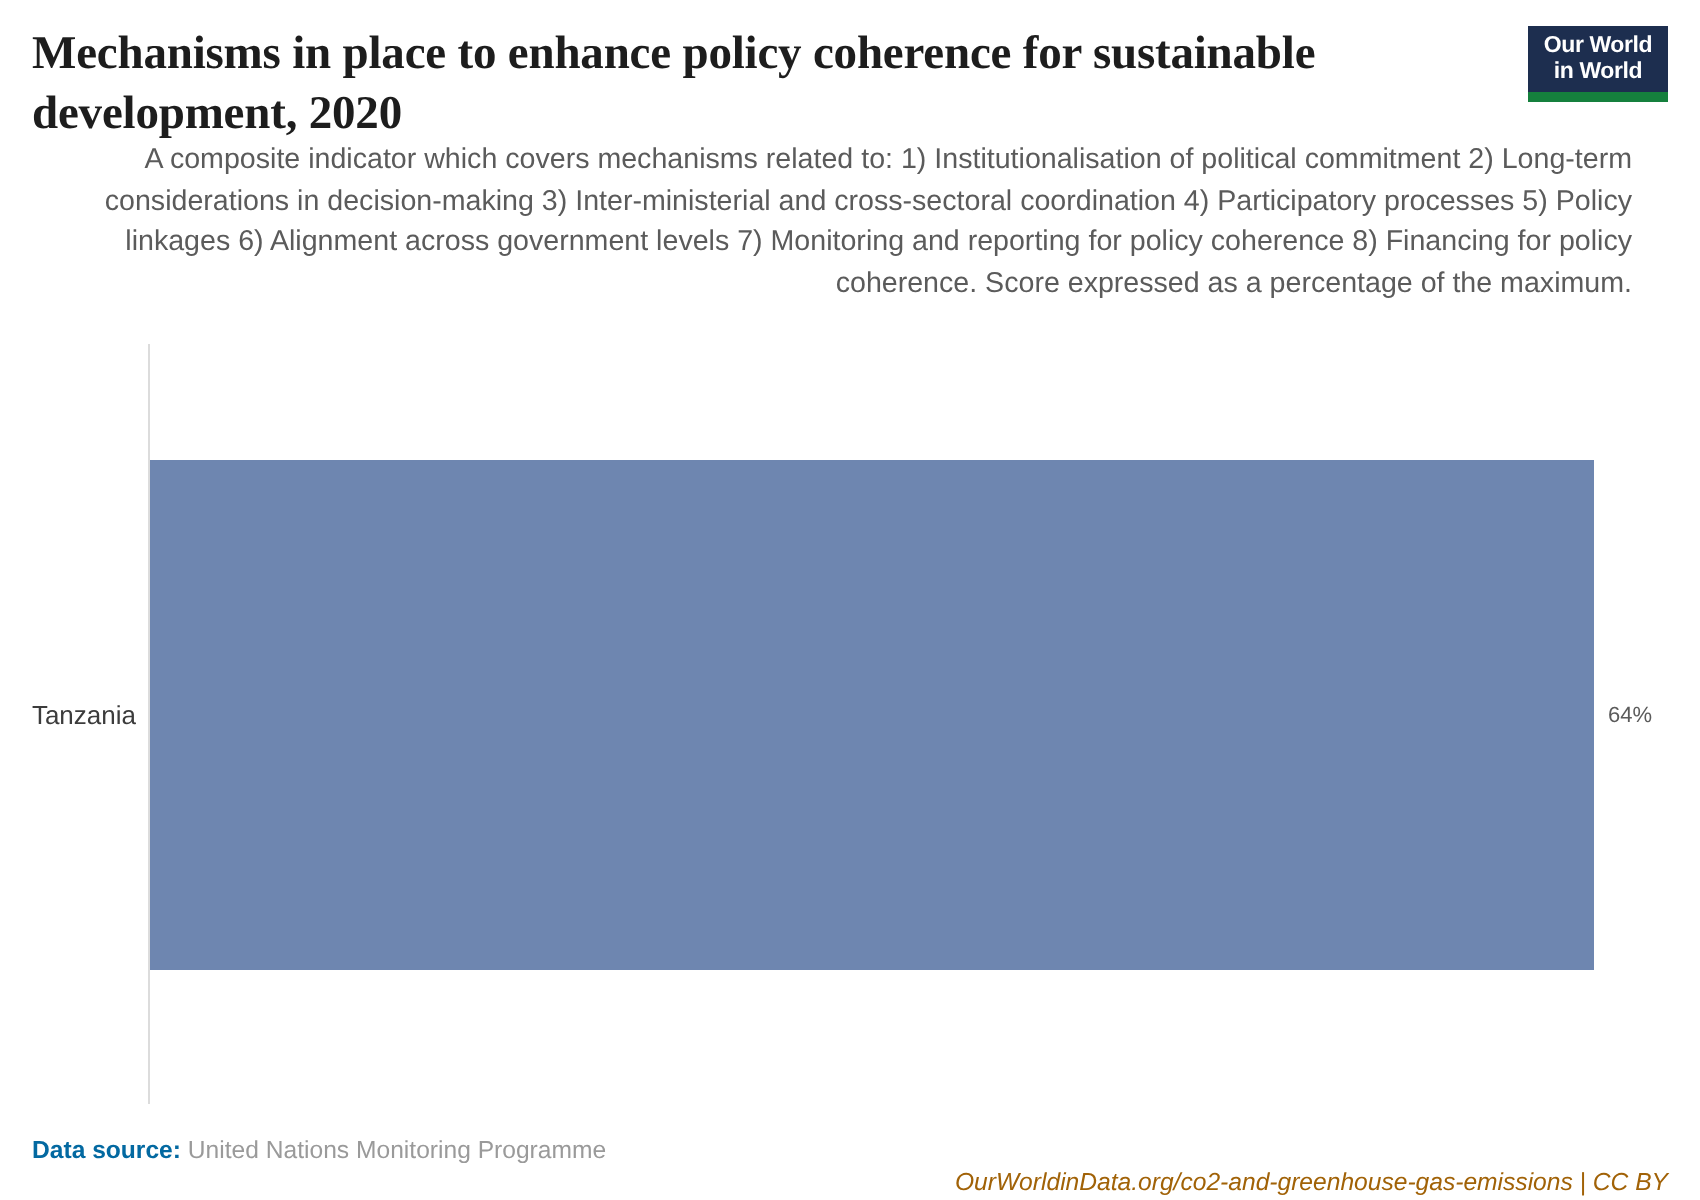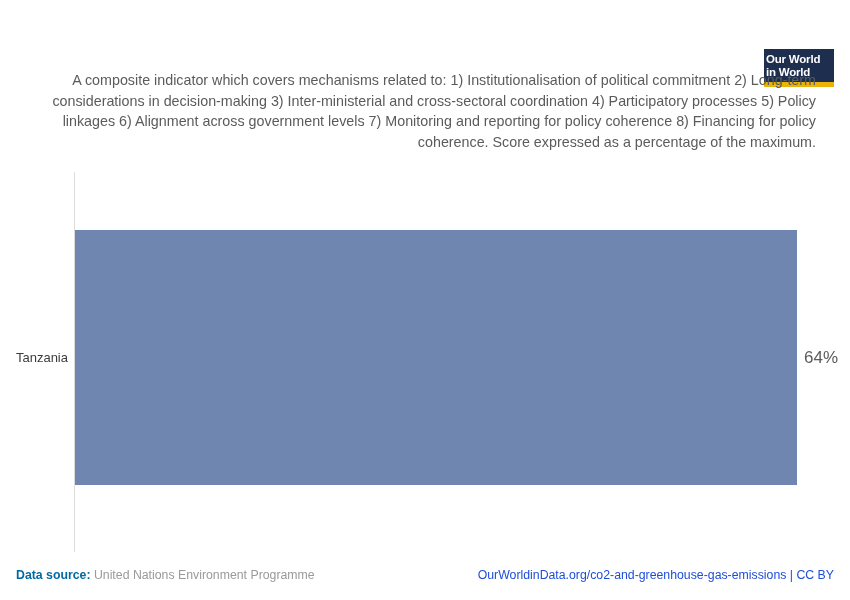--- a/index.html
+++ b/index.html
@@ -171,6 +171,7 @@
 <div class="chart-root">
 
   <div class="header">
+    <h1 class="title">Mechanisms in place to enhance policy coherence for sustainable development, 2020</h1>
 
     <div class="logo">
       <span class="logo-text">Our World</span>

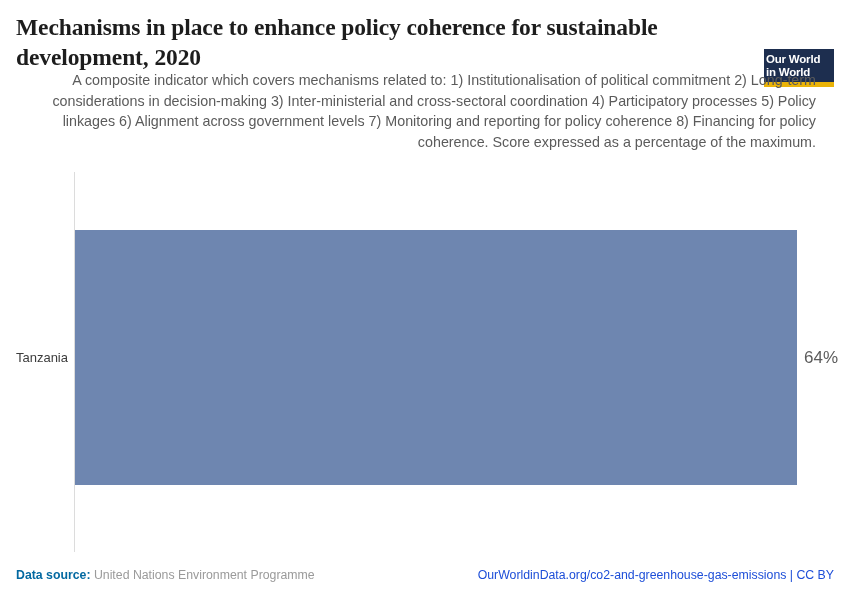--- a/index.html
+++ b/index.html
@@ -46,10 +46,10 @@
     top: 1px;
     width: 70px;
     background: #1d2e4f;
-    border-bottom: 5px solid #eab308;
+    border-bottom: 5px solid #15803d;
+    text-align: center;
     padding: 4px 2px 3px 2px;
     box-sizing: border-box;
-    margin-top: 36px;
   }
   .logo-text {
     display: block;

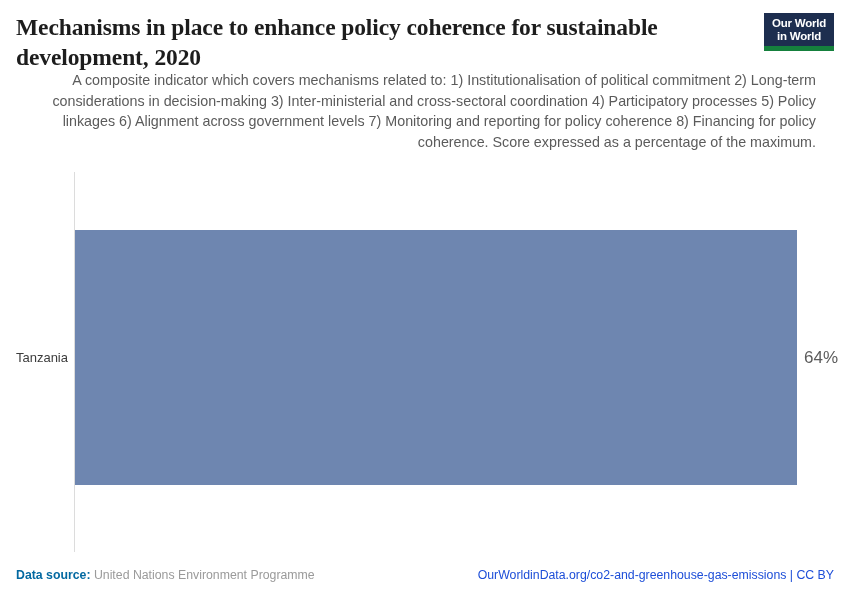--- a/index.html
+++ b/index.html
@@ -128,7 +128,7 @@
     display: flex;
     align-items: center;
     font-family: "Liberation Sans", sans-serif;
-    font-size: 17px;
+    font-size: 11px;
     color: #5b5b5b;
     white-space: nowrap;
   }

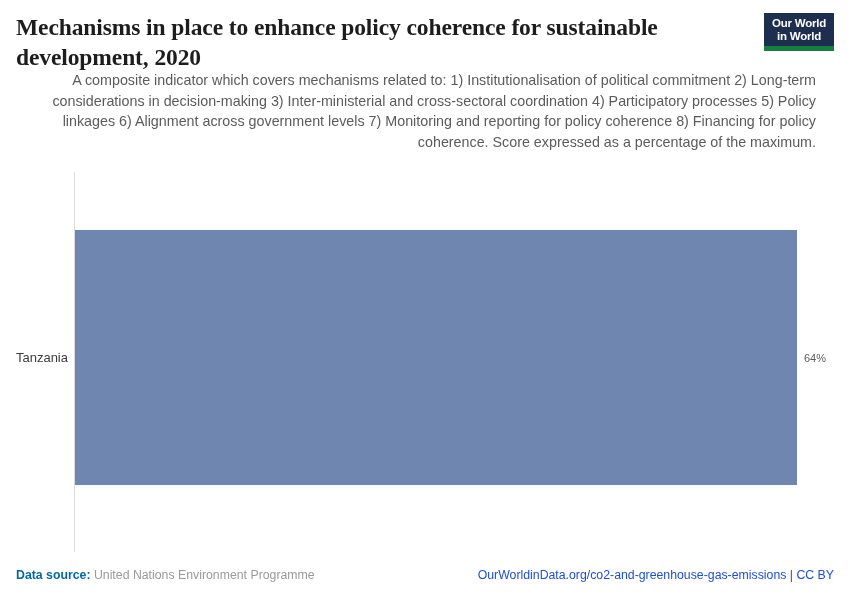--- a/index.html
+++ b/index.html
@@ -196,7 +196,7 @@
   <div class="footer">
     <div class="footer-left">
       <span class="footer-source-label">Data source:</span>
-      <span class="footer-source-value">United Nations Environment Programme</span>
+      <span class="footer-source-value">United Nations Monitoring Programme</span>
     </div>
     <div class="footer-right">OurWorldinData.org/co2-and-greenhouse-gas-emissions | CC BY</div>
   </div>

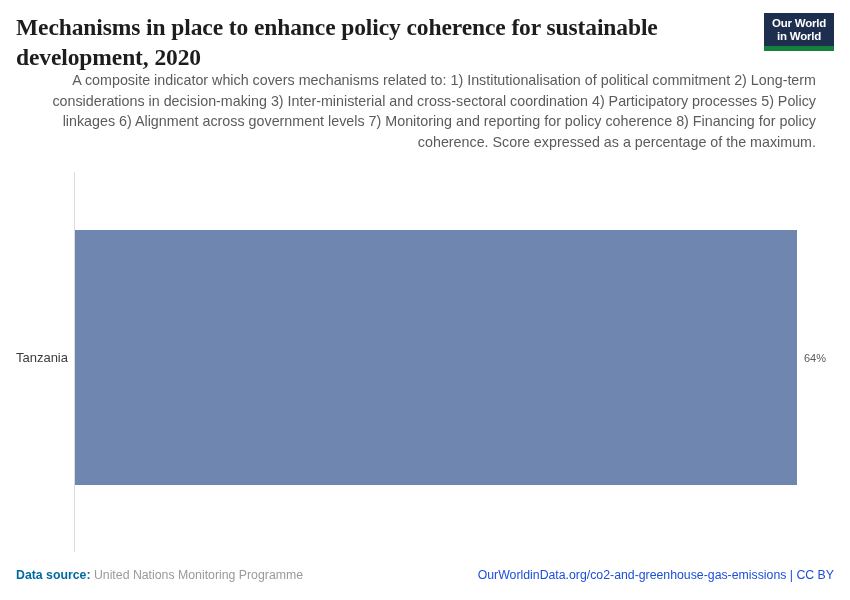--- a/index.html
+++ b/index.html
@@ -160,9 +160,10 @@
   .footer-right {
     position: absolute;
     right: 0;
-    top: 0;
-    white-space: nowrap;
-    color: #1d4ed8;
+    top: 16px;
+    white-space: nowrap;
+    color: #a16207;
+    font-style: italic;
   }
 </style>
 </head>

